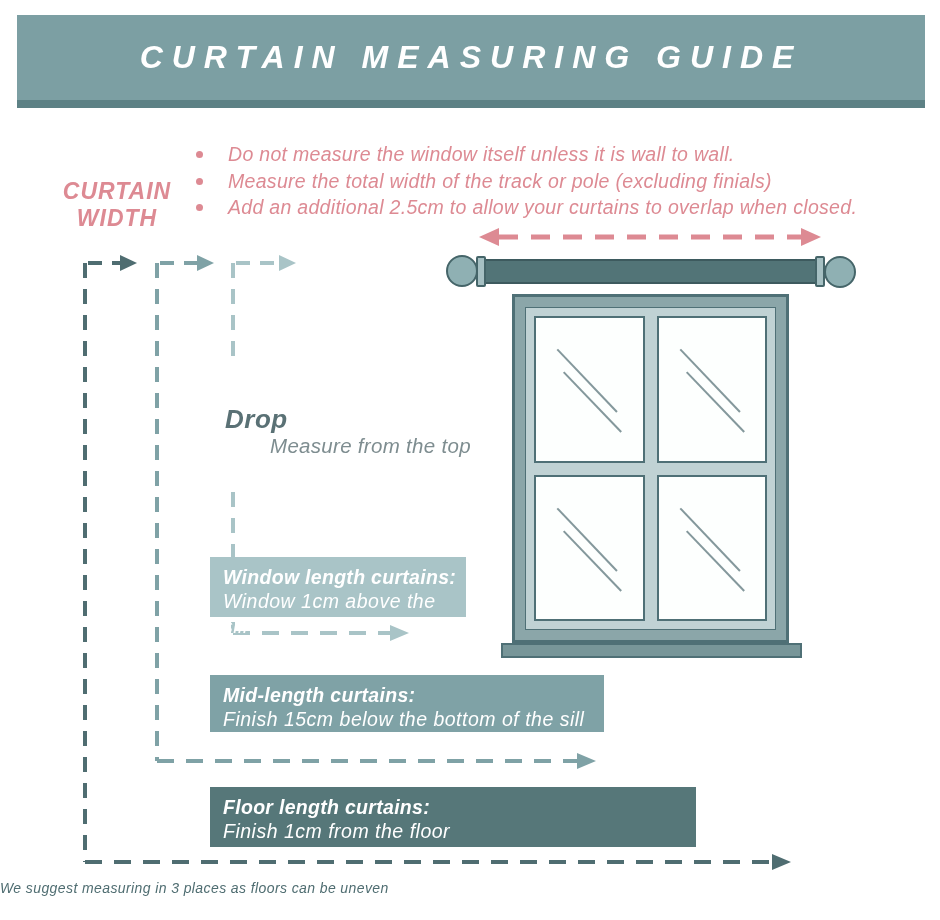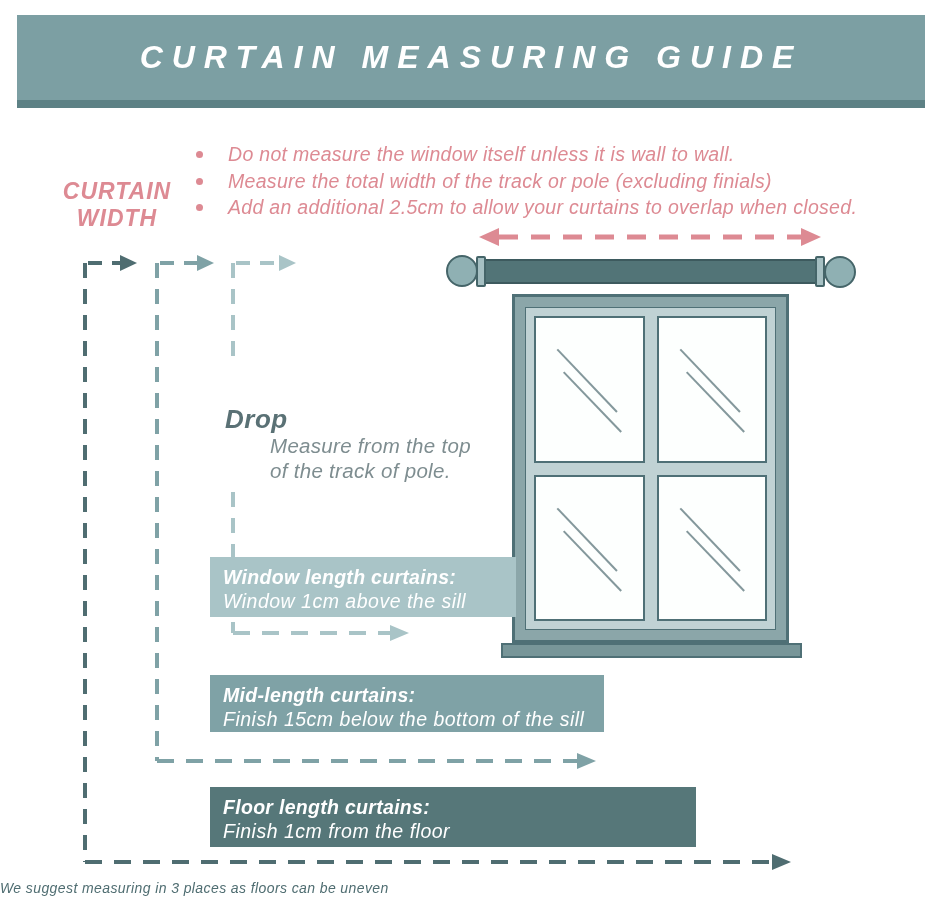--- a/index.html
+++ b/index.html
@@ -167,7 +167,6 @@
   <div class="drop-title">Drop</div>
   <div class="drop-para">
     <div>Measure from the top</div>
-    <div>of the track of pole.</div>
   </div>
 
   <div class="len-box box-window">

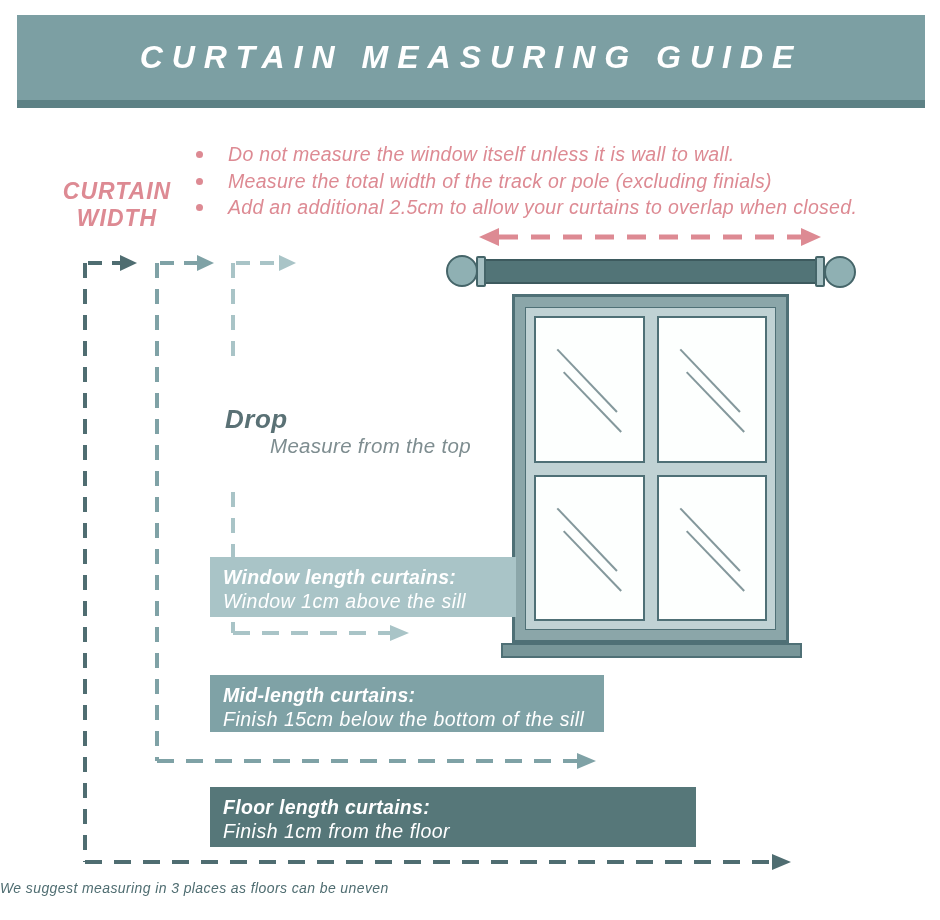--- a/index.html
+++ b/index.html
@@ -67,7 +67,7 @@
   .len-box{position:absolute;left:210px;z-index:2;color:#ffffff;padding:8px 0 0 13px;box-sizing:border-box;}
   .len-box .t{font-size:19.5px;font-weight:700;line-height:24px;letter-spacing:0.3px;}
   .len-box .d{font-size:19.5px;line-height:25px;letter-spacing:0.5px;}
-  .box-window{top:557px;width:306px;height:60px;background:var(--teal-light);}
+  .box-window{top:557px;width:256px;height:60px;background:var(--teal-light);}
   .box-mid{top:675px;width:394px;height:57px;background:var(--teal-mid);}
   .box-floor{top:787px;width:486px;height:60px;background:var(--teal-dark);}
 

